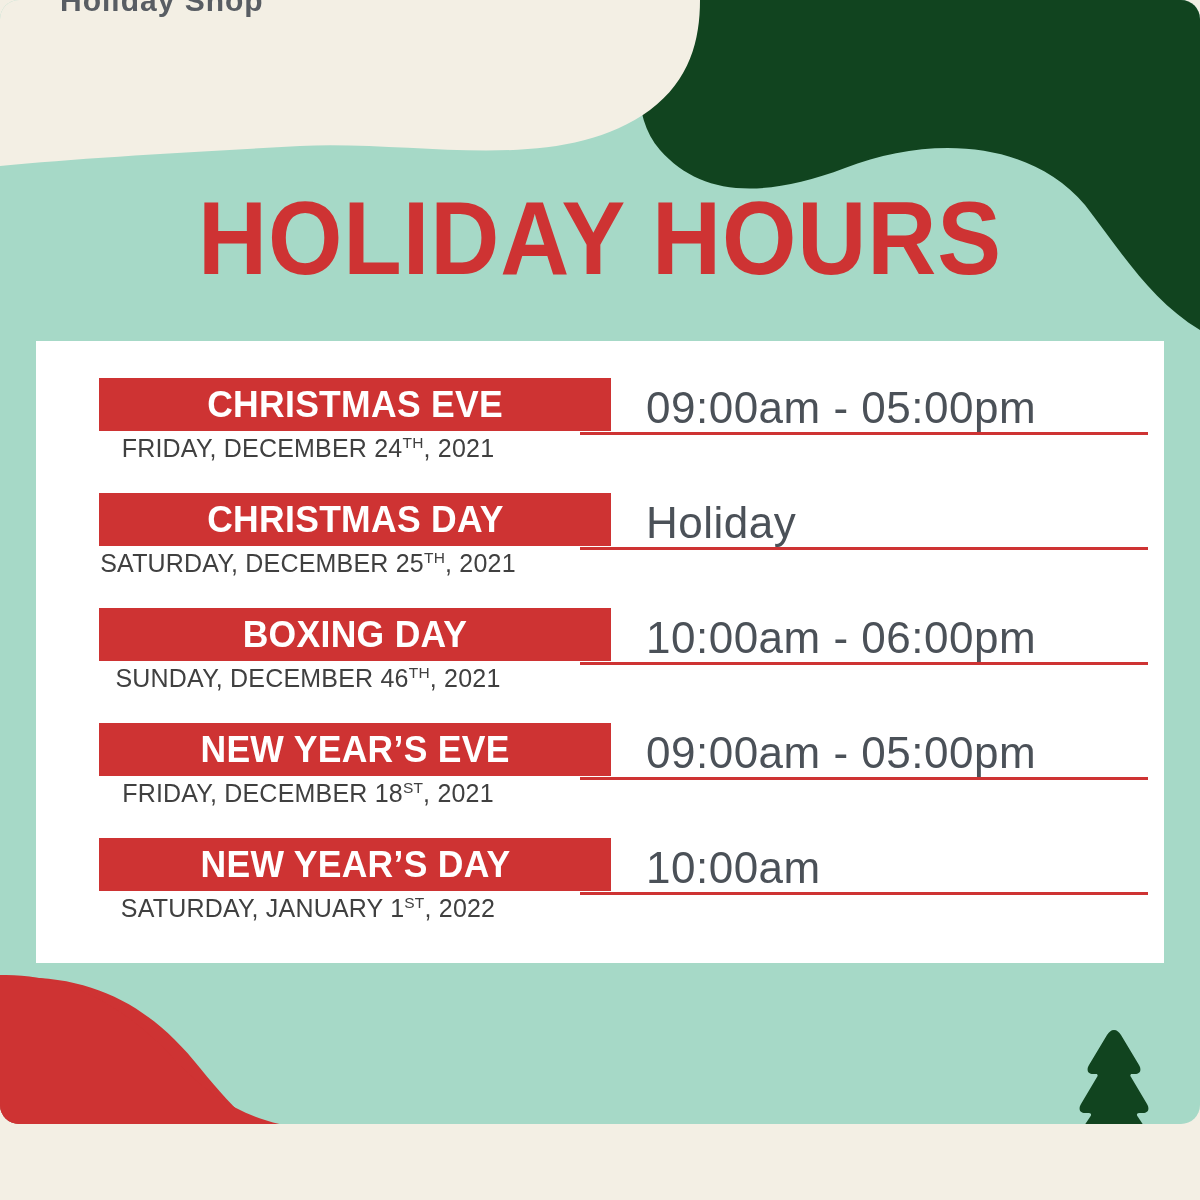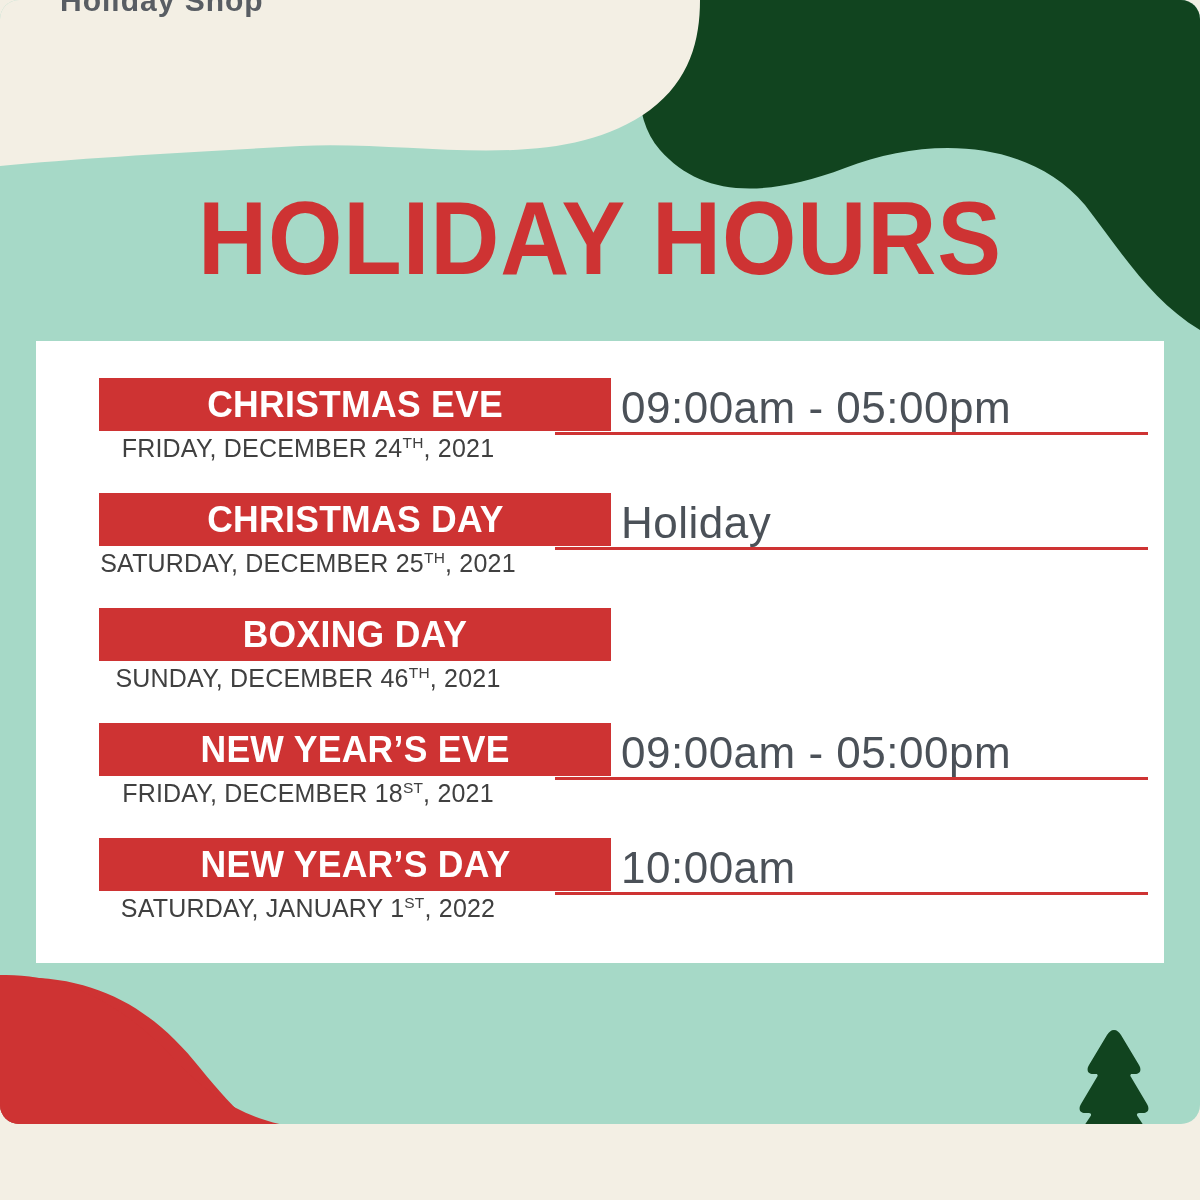--- a/index.html
+++ b/index.html
@@ -141,7 +141,7 @@
   
   .row-hours-wrap {
     position: absolute;
-    left: 519px;
+    left: 544px;
     right: 16px;
     top: 32px;
     height: 62px;

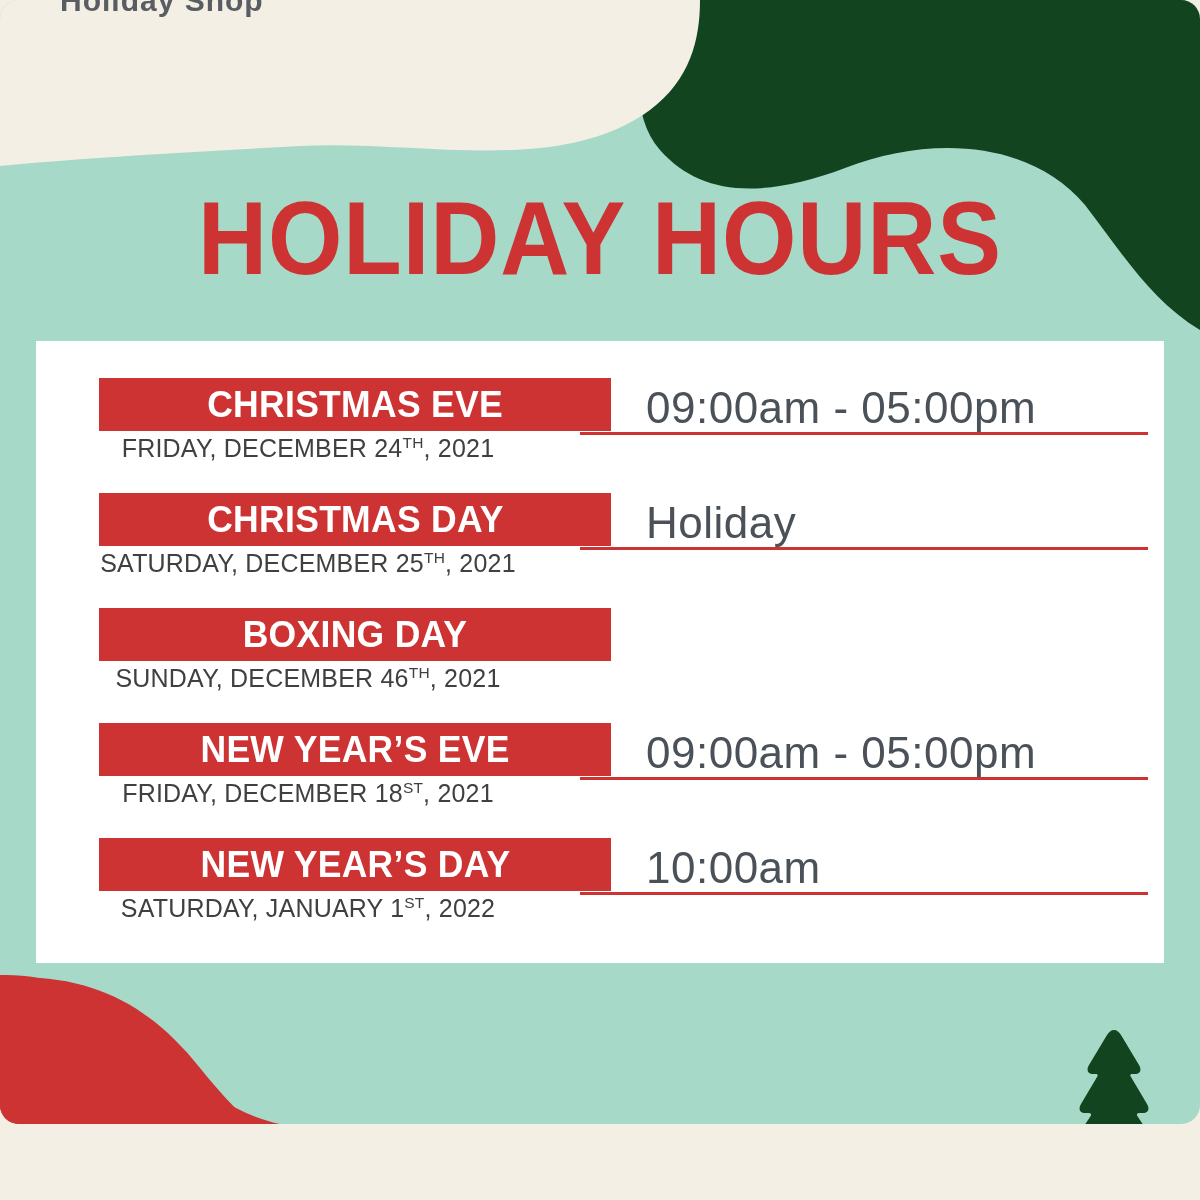--- a/index.html
+++ b/index.html
@@ -225,6 +225,9 @@
             <span class="row-label-text">BOXING DAY</span>
           </div>
           <div class="row-date"><span>SUNDAY, DECEMBER 46</span><sup>TH</sup><span>, 2021</span></div>
+          <div class="row-hours-wrap">
+            <div class="row-hours-text">10:00am - 06:00pm</div>
+          </div>
         </div>
         <div class="hours-row">
           <div class="row-label-bar">

